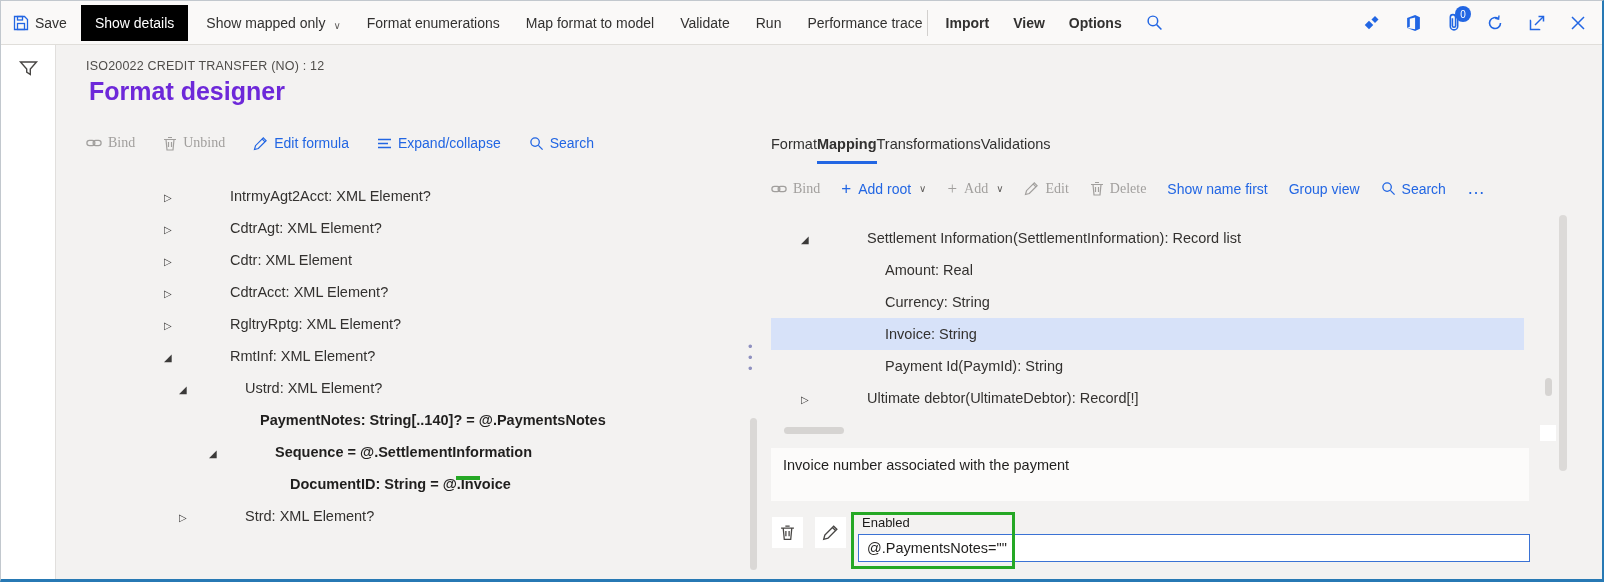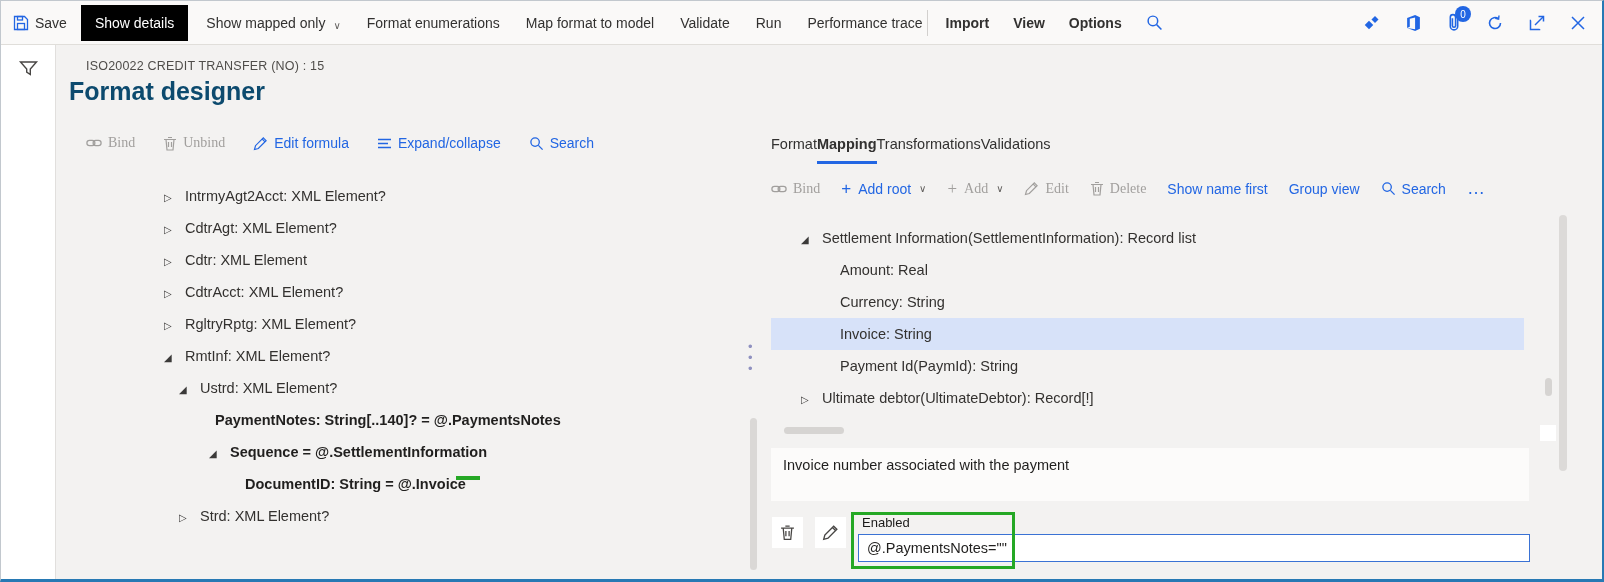--- a/index.html
+++ b/index.html
@@ -201,7 +201,7 @@
     </span>
   </div>
 
-  <div class="caption">ISO20022 CREDIT TRANSFER (NO) : 15</div>
+  <div class="caption">ISO20022 CREDIT TRANSFER (NO) : 12</div>
   <div class="page-title">Format designer</div>
 
   <div class="actionbar l-toolbar">

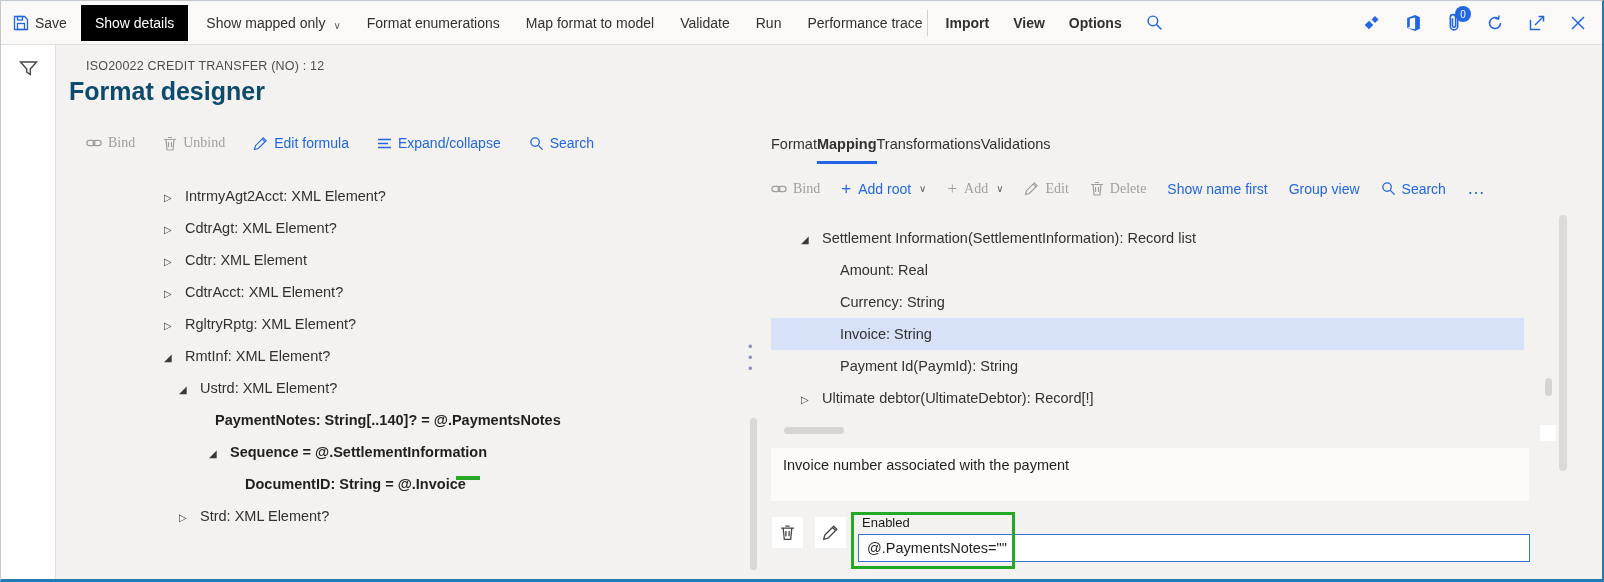--- a/index.html
+++ b/index.html
@@ -43,7 +43,7 @@
   .rail .funnel { position: absolute; top: 14px; left: 17px; }
   
   .caption { position: absolute; left: 85px; top: 58px; font-size: 12.5px; color: #4f4d4a; letter-spacing: .2px; }
-  .page-title { position: absolute; left: 68px; top: 76px; font-size: 25px; font-weight: 700; color: #0c4a6e; }
+  .page-title { position: absolute; left: 88px; top: 76px; font-size: 25px; font-weight: 700; color: #6d28d9; }
   
   .actionbar { position: absolute; display: flex; align-items: center; font-size: 14px; white-space: nowrap; }
   .actionbar .act { display: inline-flex; align-items: center; gap: 6px; cursor: default; }

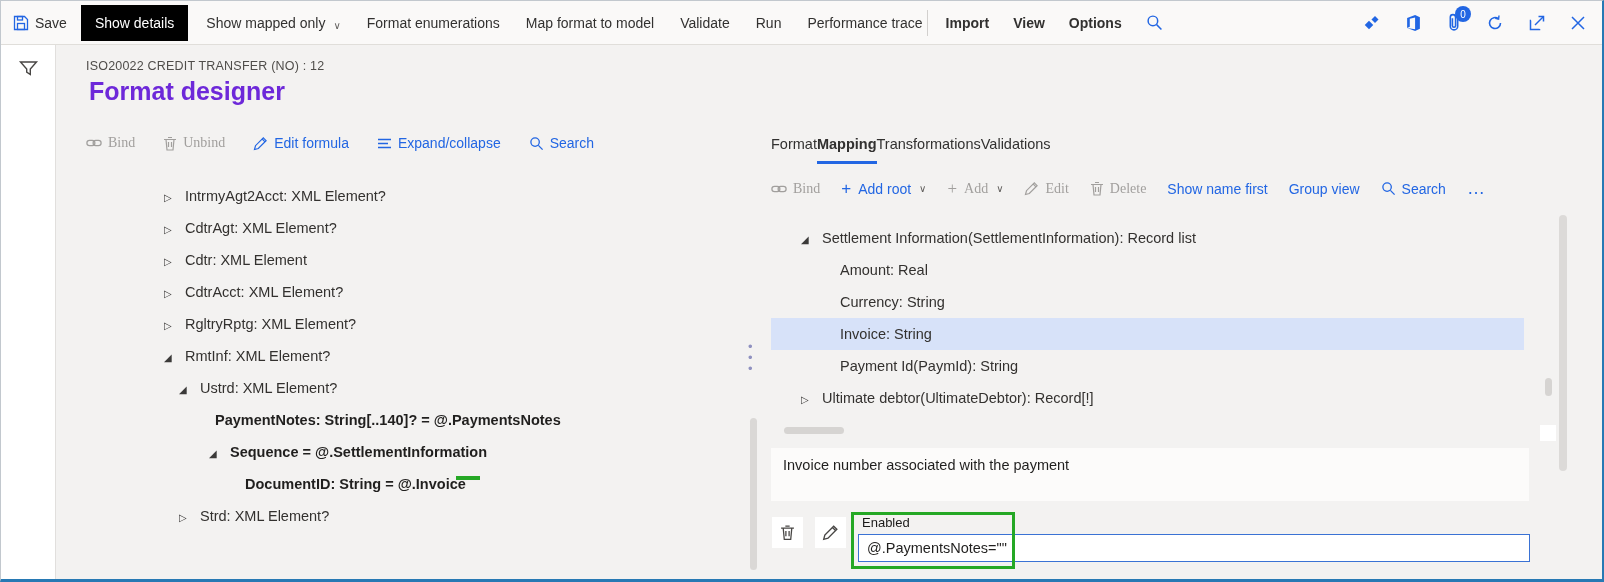--- a/index.html
+++ b/index.html
@@ -63,7 +63,7 @@
   .rtree { left: 770px; top: 221px; width: 753px; }
   .trow {
     height: 32px; display: flex; align-items: center;
-    font-size: 14.5px; color: #33312f; white-space: nowrap; cursor: default;
+    font-size: 14.5px; color: #33312f; white-space: nowrap; cursor: default; gap: 45px;
   }
   .ltree .trow { padding-left: calc(13px + var(--indent, 0) * 15px); }
   .rtree .trow { padding-left: calc(30px + var(--indent, 0) * 18px); }

